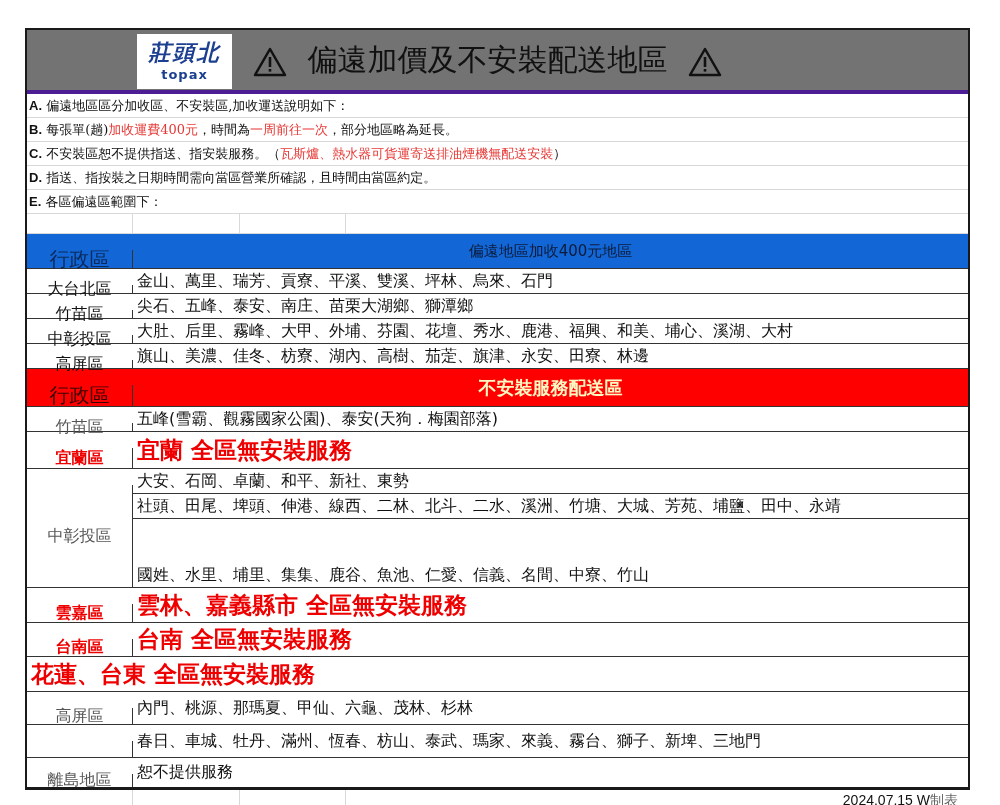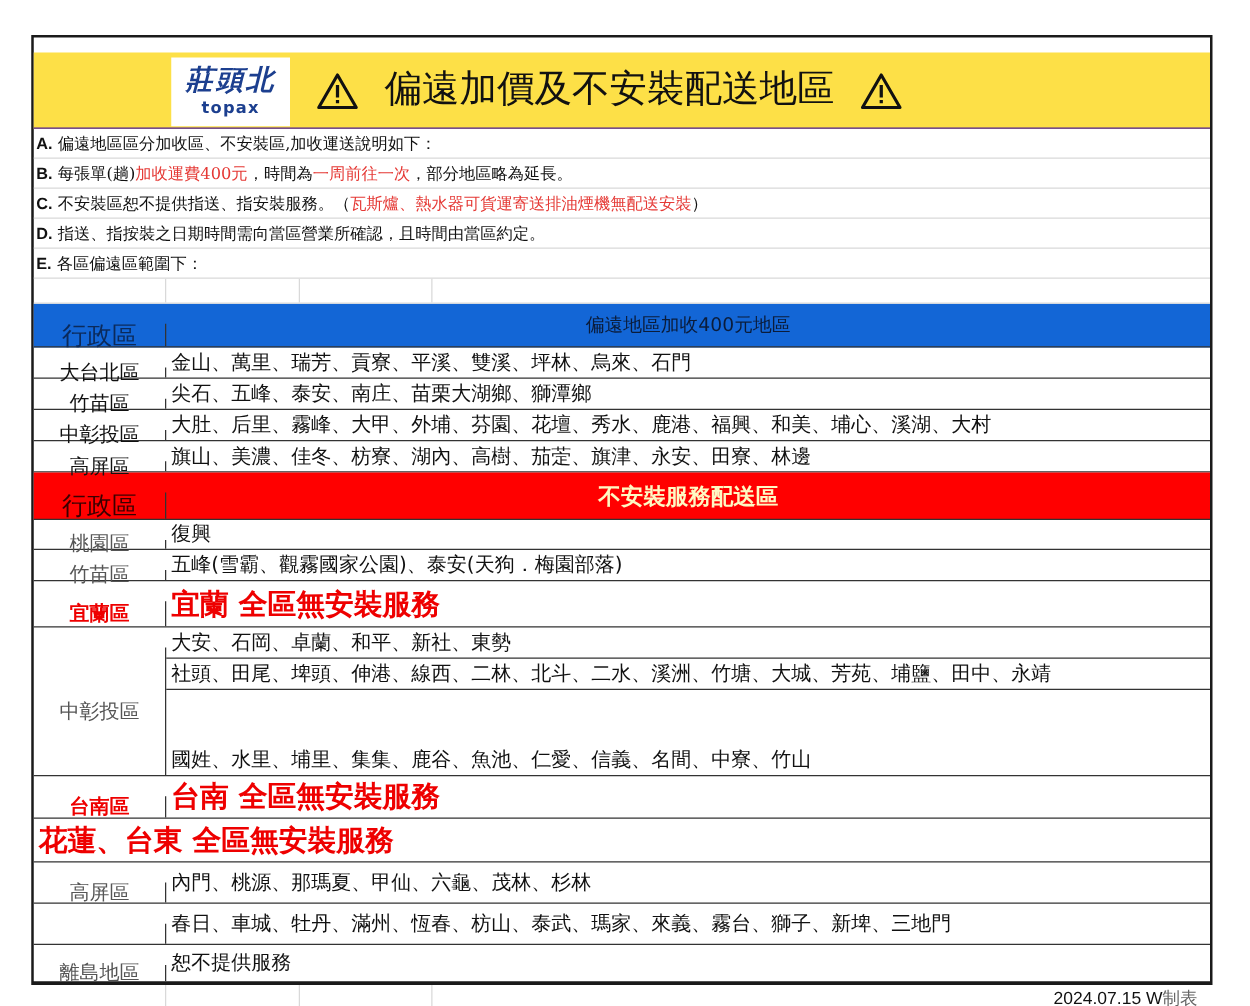--- a/index.html
+++ b/index.html
@@ -6,7 +6,7 @@
   body { width:1000px; height:805px; position:relative; font-family:"DejaVu Sans","Liberation Sans",sans-serif; overflow:hidden; }
   .sheet { position:absolute; left:25px; top:28px; width:945px; }
   .outer { border:2px solid #1a1a1a; border-bottom-width:3px; }
-  .hdr { height:60px; background:#fde047; position:relative; border-bottom:1px solid #4c1d95;margin-top:12px; }
+  .hdr { height:60px; background:#737373; position:relative; border-bottom:4px solid #4c1d95; }
   .logo { position:absolute; left:110px; top:4px; width:95px; height:55px; background:#fff; text-align:center; }
   .logo .cn { font-family:"DejaVu Serif","Liberation Serif",serif; font-style:italic; font-weight:bold; color:#1c3f8f; font-size:22px; letter-spacing:2px; line-height:30px; margin-top:3px; }
   .logo .en { color:#1c3f8f; font-weight:bold; font-size:13px; line-height:16px; letter-spacing:1px; }

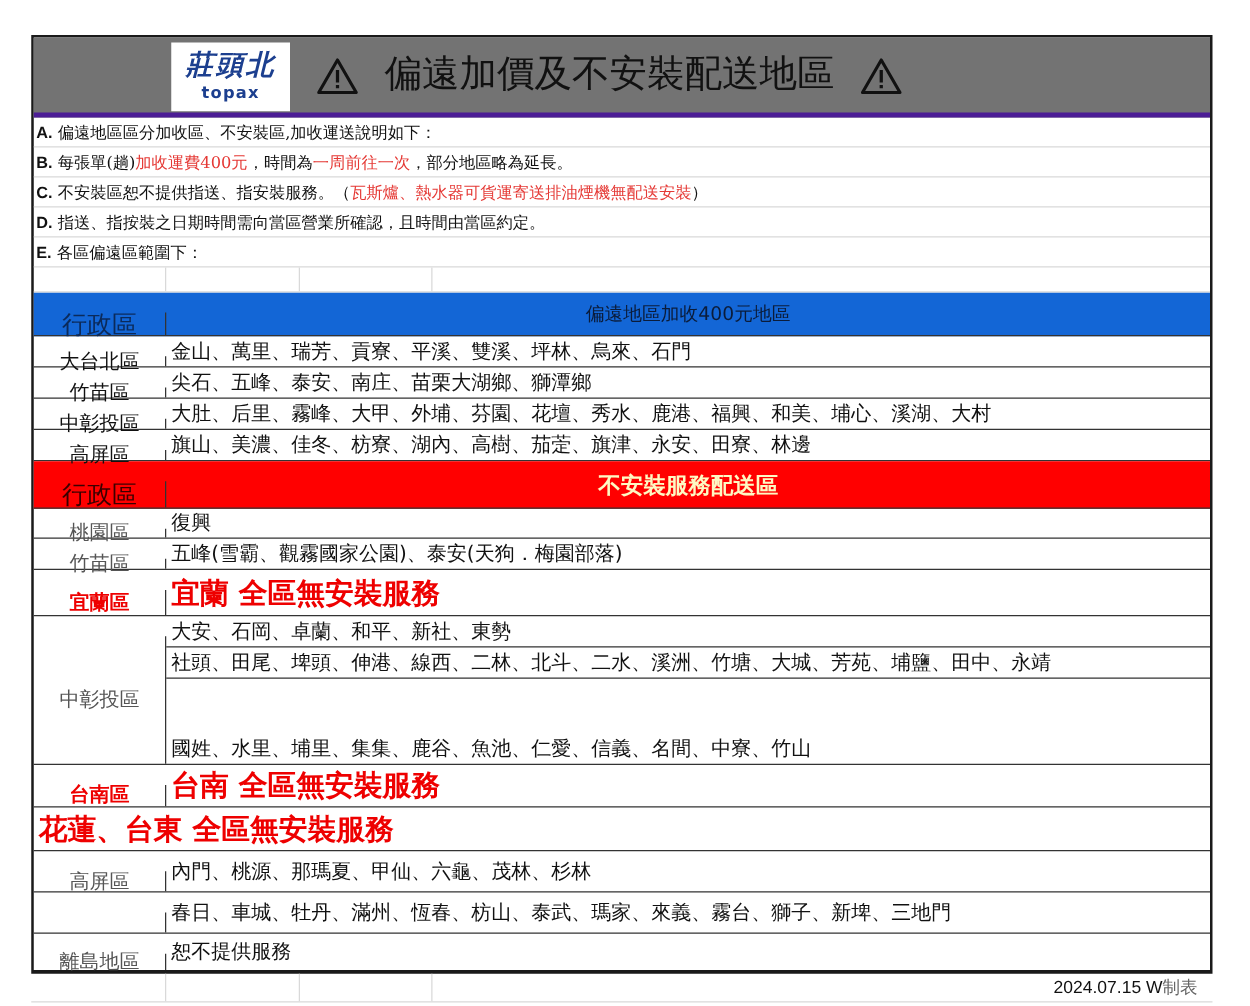--- a/index.html
+++ b/index.html
@@ -101,10 +101,6 @@
       <div class="c1">行政區</div>
       <div class="c2">不安裝服務配送區</div>
     </div>
-    <div class="row" style="height:23px">
-        <div class="c1 serif">桃園區</div>
-        <div class="c2">復興</div>
-      </div>
     <div class="row" style="height:24px">
         <div class="c1 serif">竹苗區</div>
         <div class="c2">五峰(雪霸、觀霧國家公園)、泰安(天狗．梅園部落)</div>

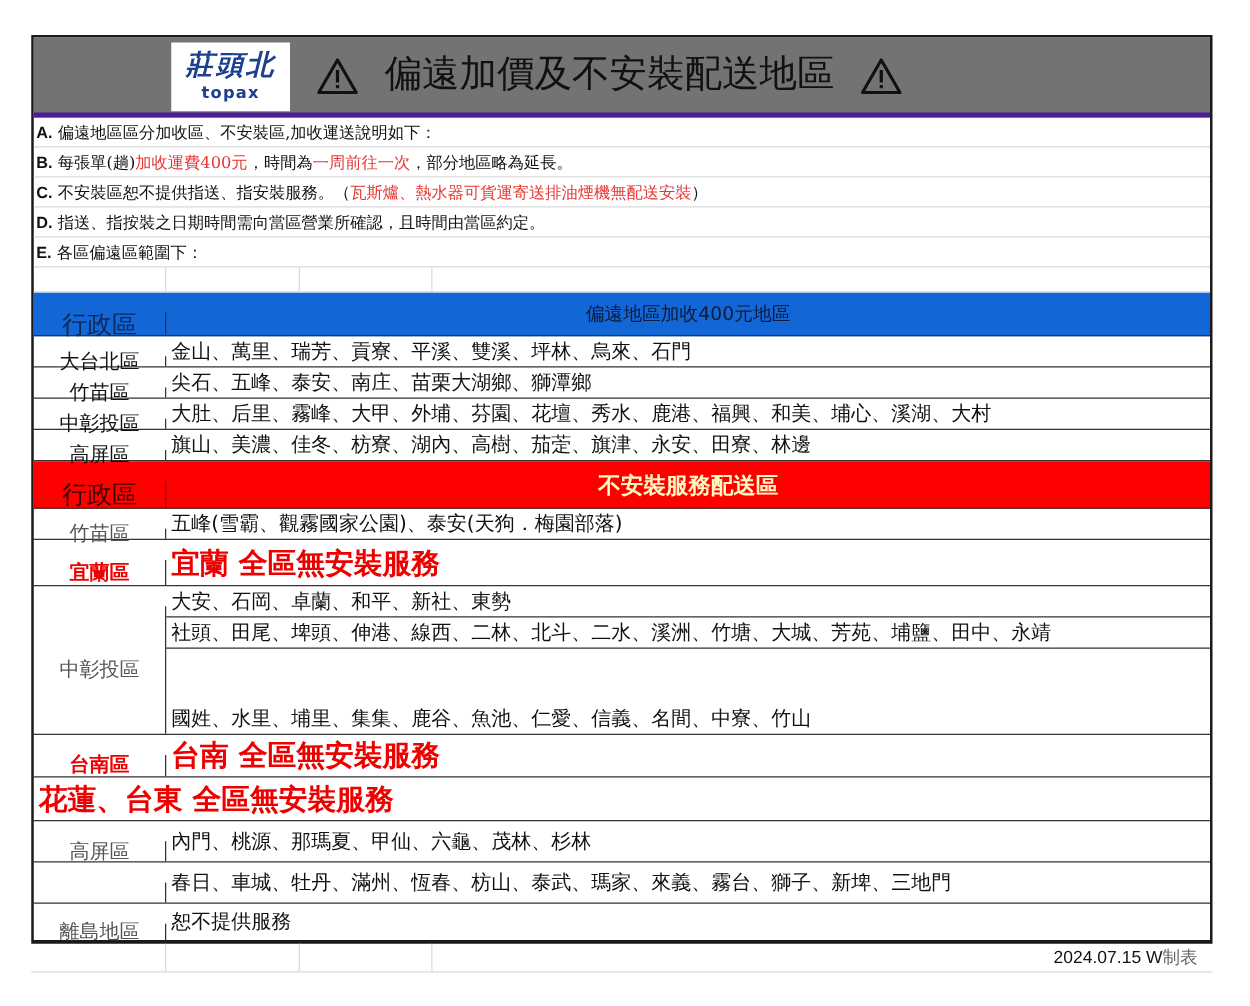--- a/index.html
+++ b/index.html
@@ -119,6 +119,10 @@
       </div>
     </div>
 
+    <div class="row" style="height:34px">
+        <div class="c1 rc1">雲嘉區</div>
+        <div class="c2 rc2">雲林、嘉義縣市 全區無安裝服務</div>
+      </div>
     <div class="row" style="height:33px">
         <div class="c1 rc1">台南區</div>
         <div class="c2 rc2">台南 全區無安裝服務</div>

